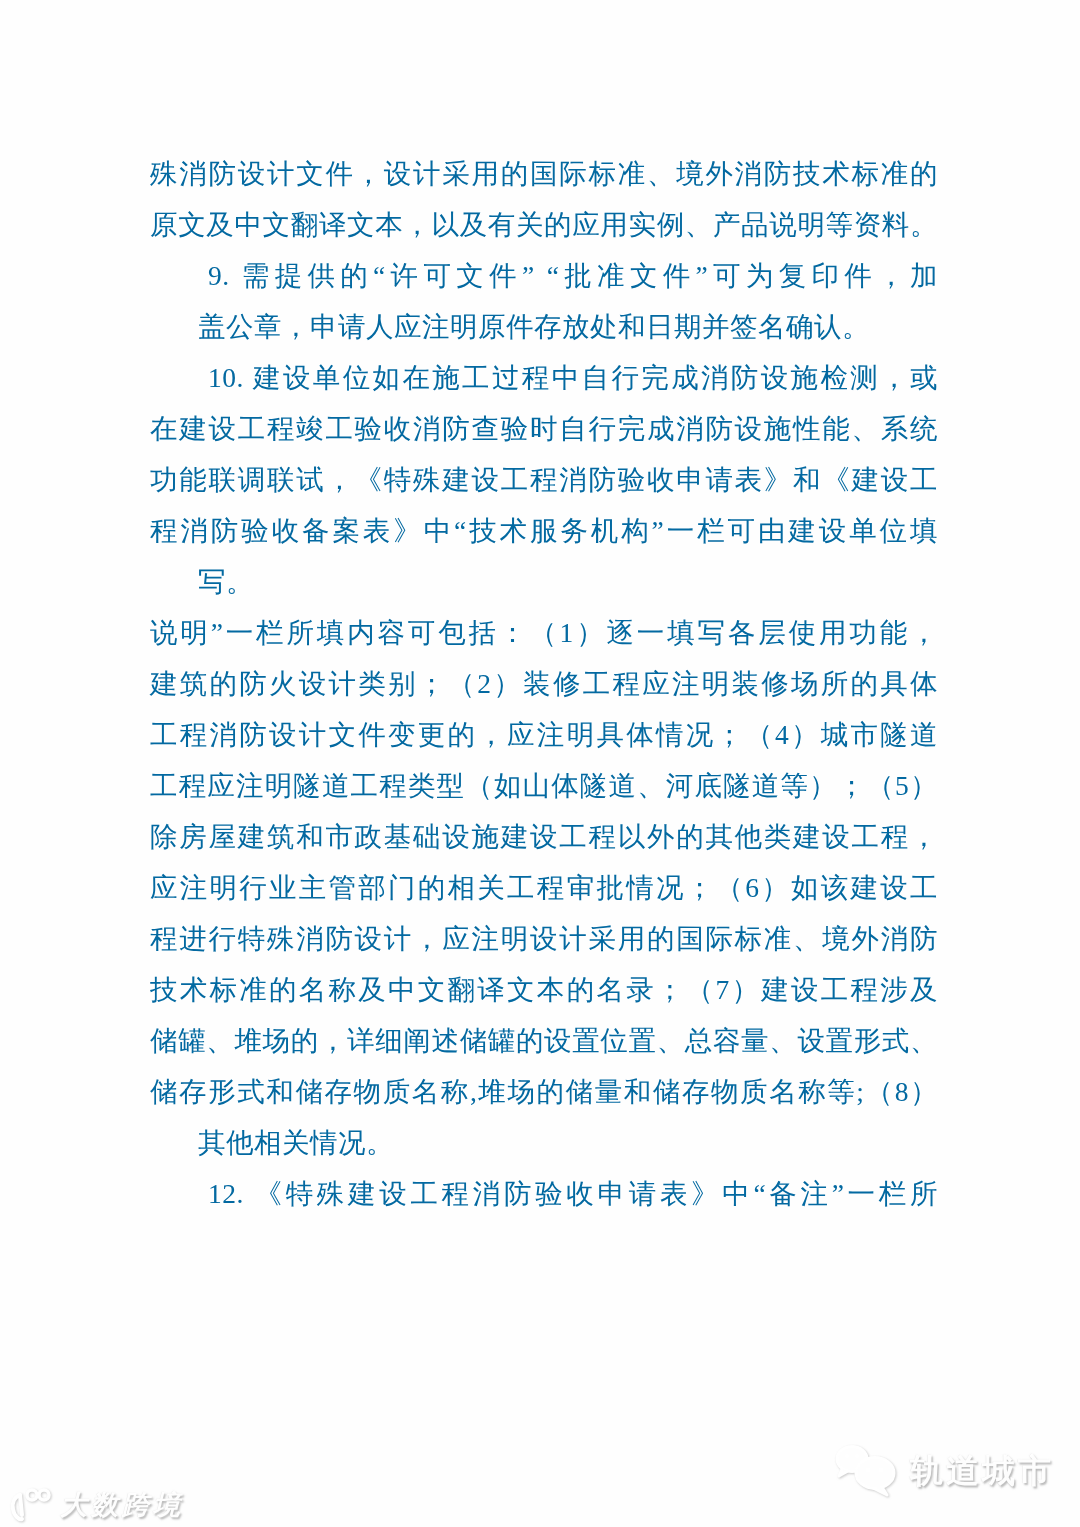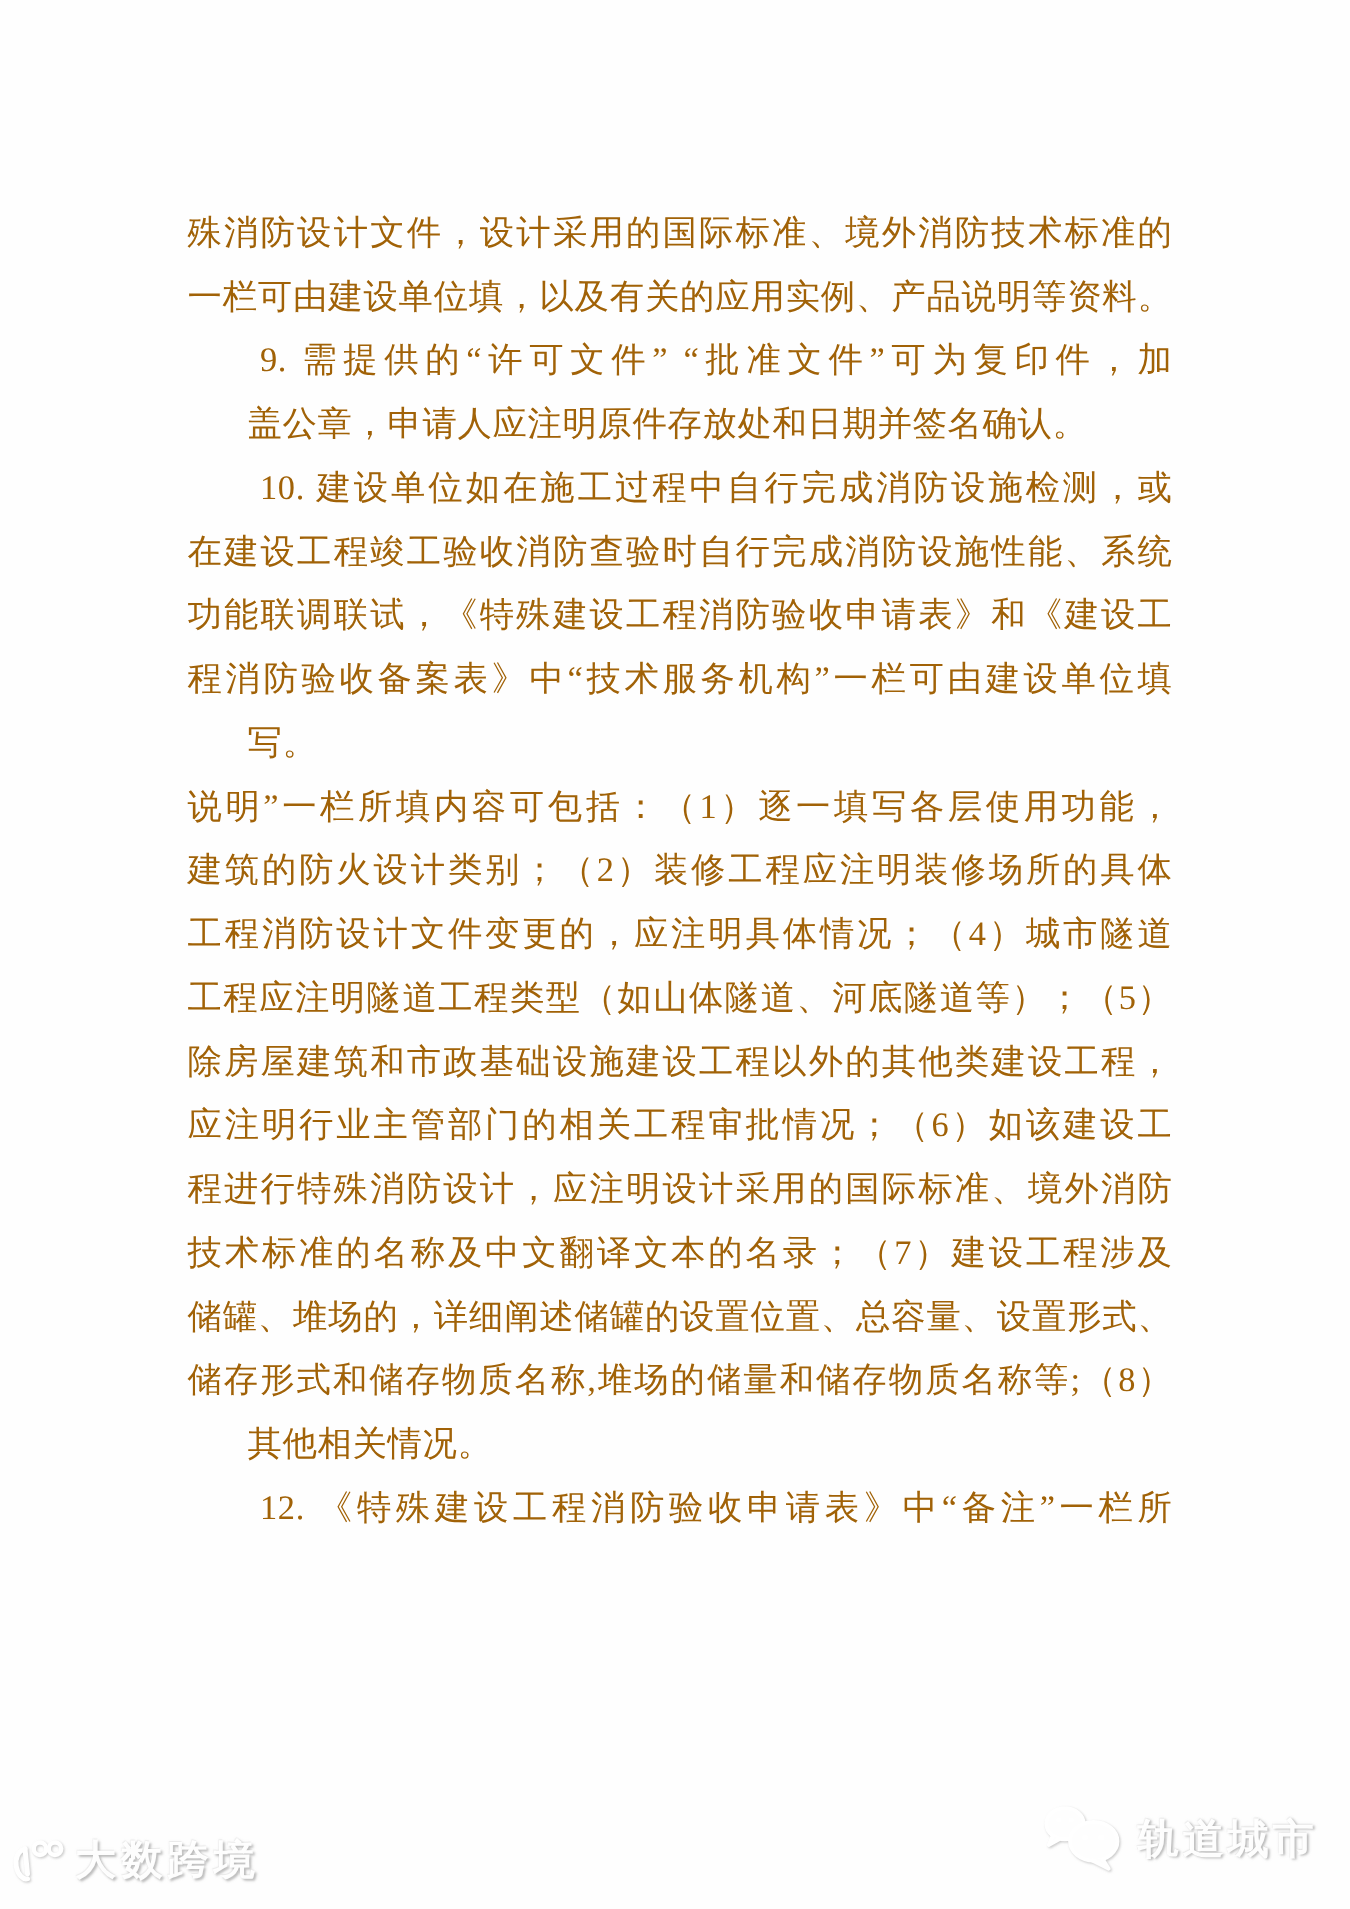--- a/index.html
+++ b/index.html
@@ -17,9 +17,9 @@
   .doc-text {
     position: absolute;
     left: 150px;
-    top: 160px;
+    top: 148px;
     width: 788px;
-    color: #a16207;
+    color: #0369a1;
   }
   .doc-line {
     font-size: 27.5px;

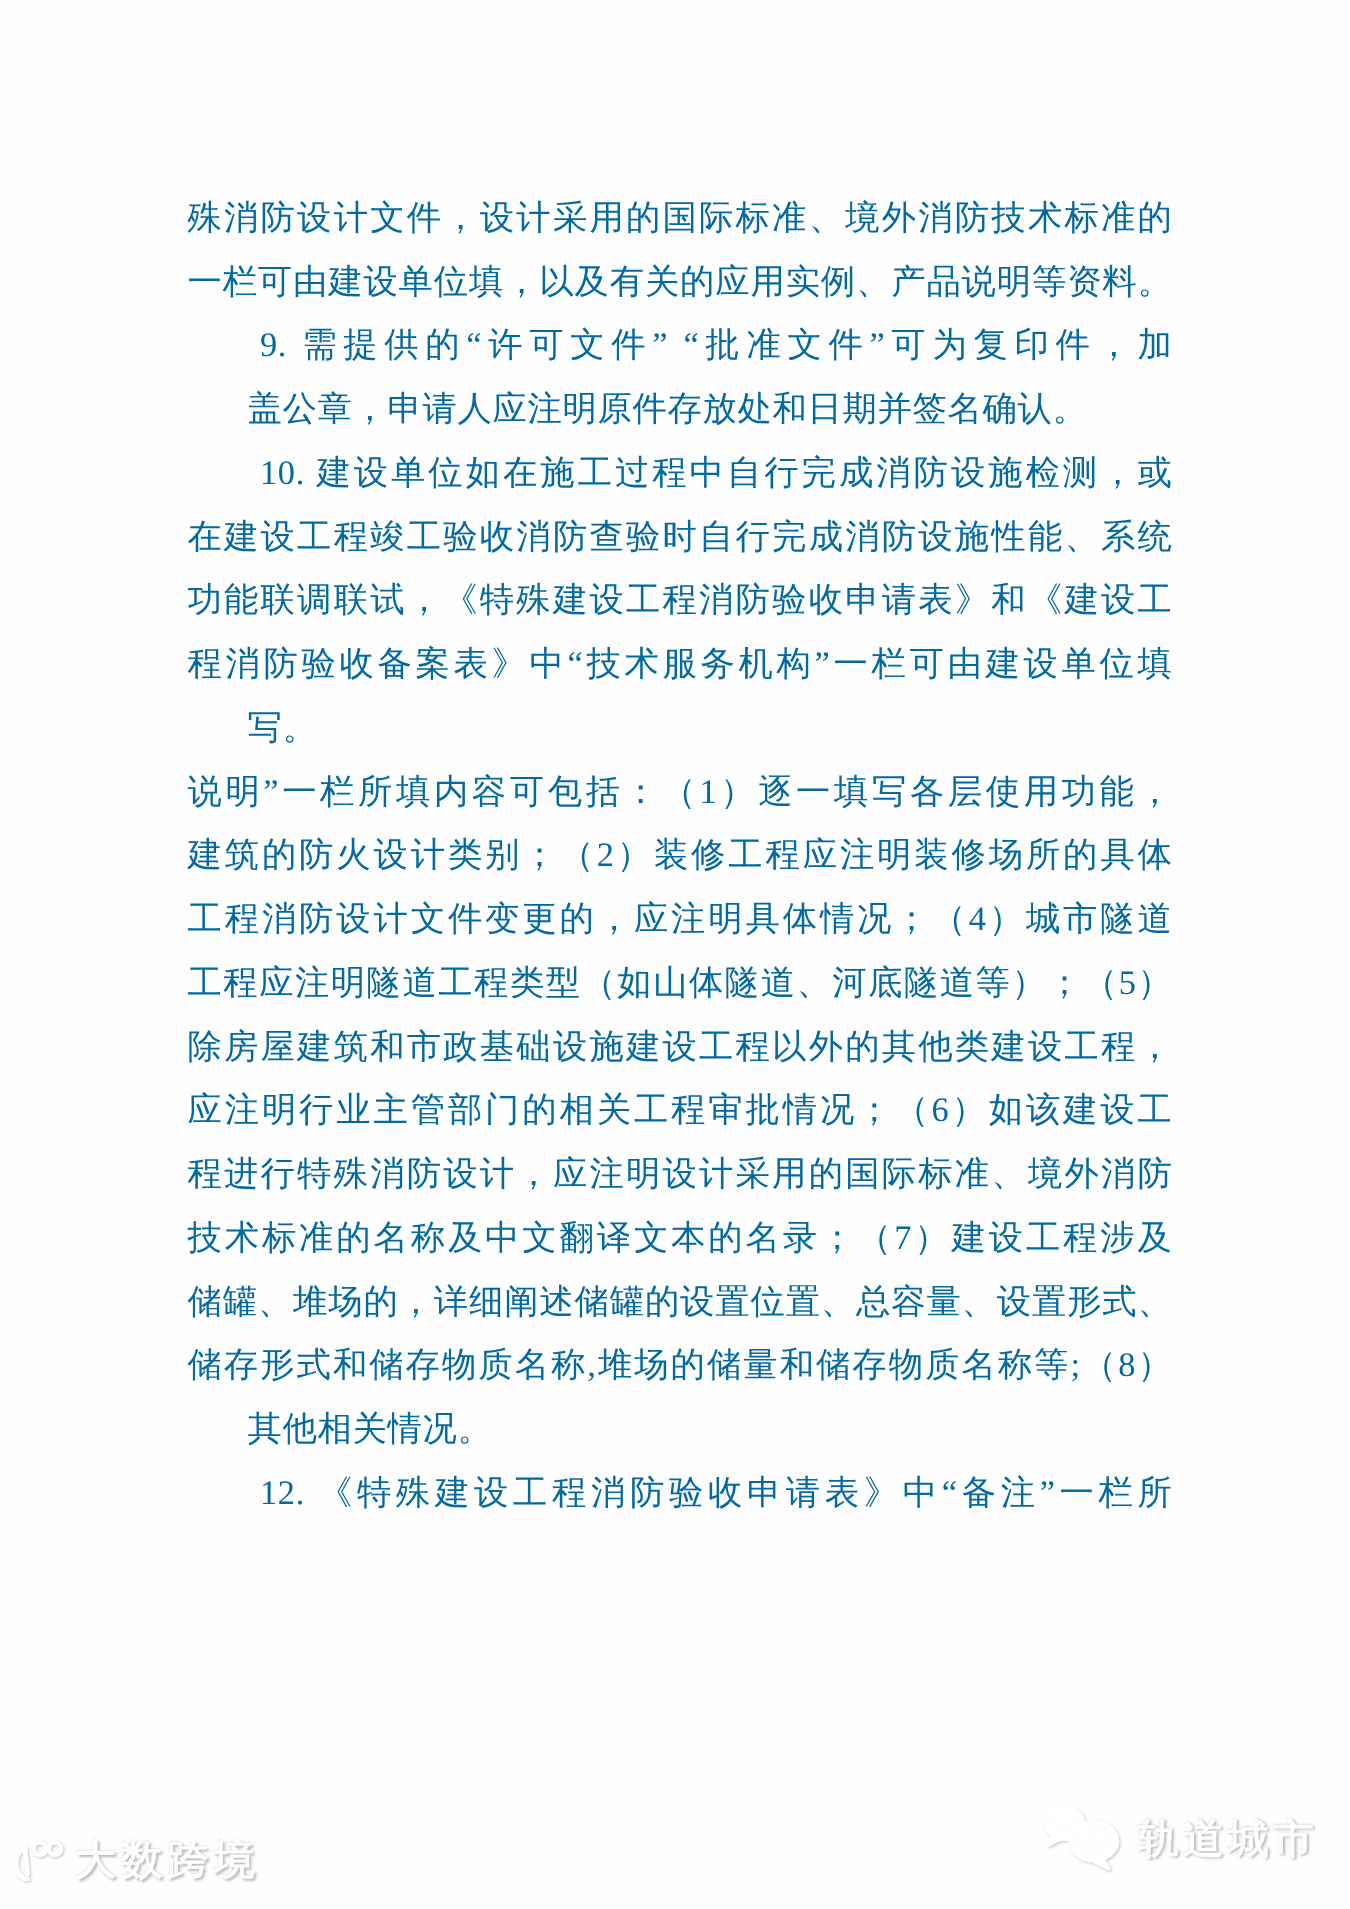--- a/index.html
+++ b/index.html
@@ -73,7 +73,7 @@
 <div class="doc-text">
 
 <div class="doc-line">殊消防设计文件，设计采用的国际标准、境外消防技术标准的</div>
-    <div class="doc-line">一栏可由建设单位填，以及有关的应用实例、产品说明等资料。</div>
+    <div class="doc-line">原文及中文翻译文本，以及有关的应用实例、产品说明等资料。</div>
     <div class="doc-line indent">9. 需提供的“许可文件” “批准文件”可为复印件，加</div>
     <div class="doc-line para-end">盖公章，申请人应注明原件存放处和日期并签名确认。</div>
     <div class="doc-line indent">10. 建设单位如在施工过程中自行完成消防设施检测，或</div>

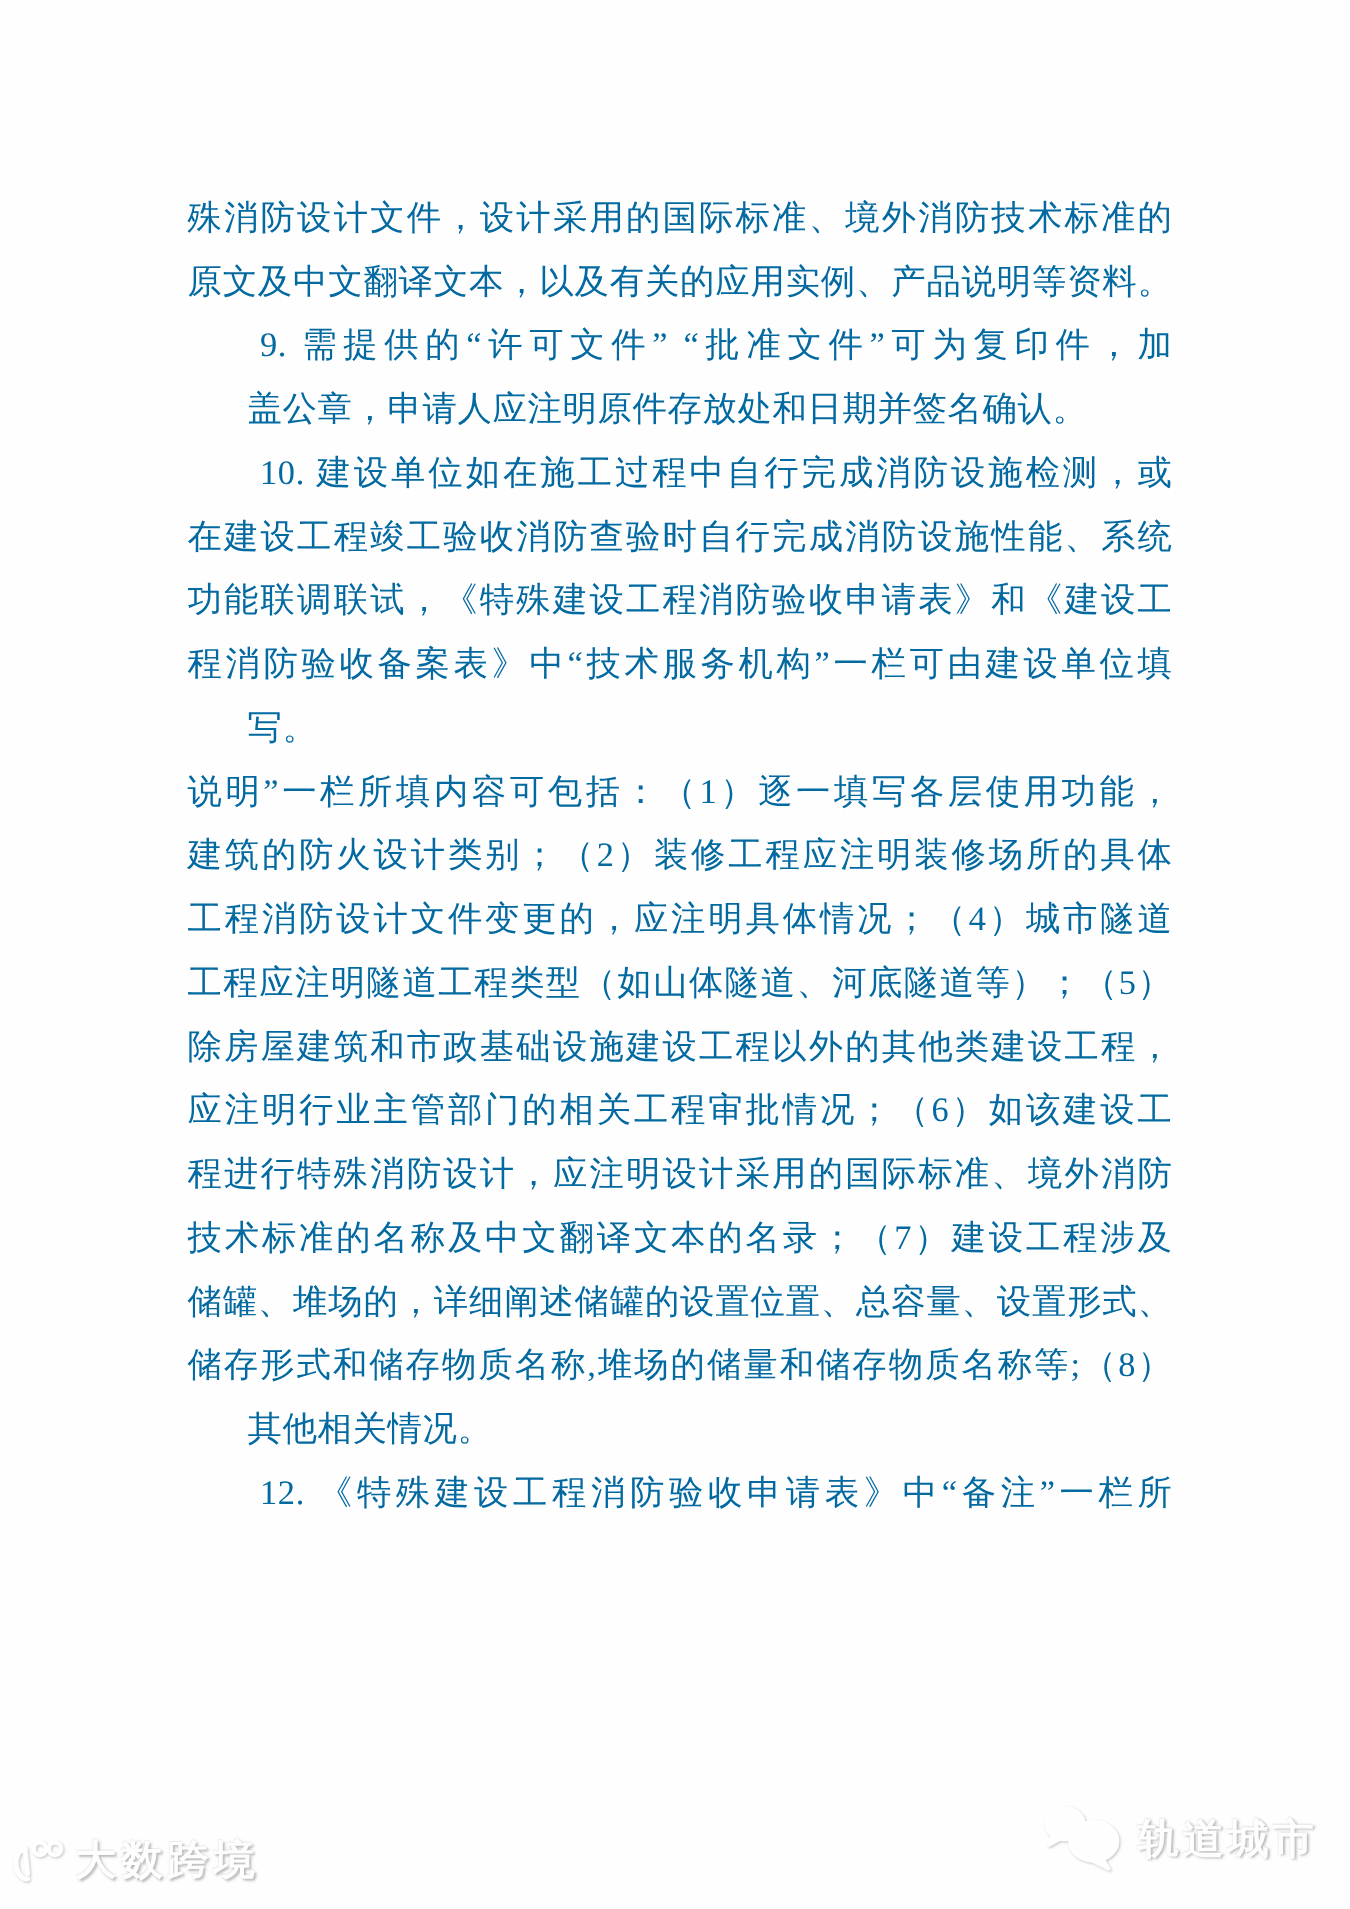--- a/index.html
+++ b/index.html
@@ -56,9 +56,10 @@
   }
   .wm-dashu {
     left: 8px;
-    bottom: 16px;
-    font-size: 33px;
+    bottom: 2px;
+    font-size: 27px;
     letter-spacing: 4px;
+    font-style: italic;
   }
   .wm-guidao {
     right: 26px;

